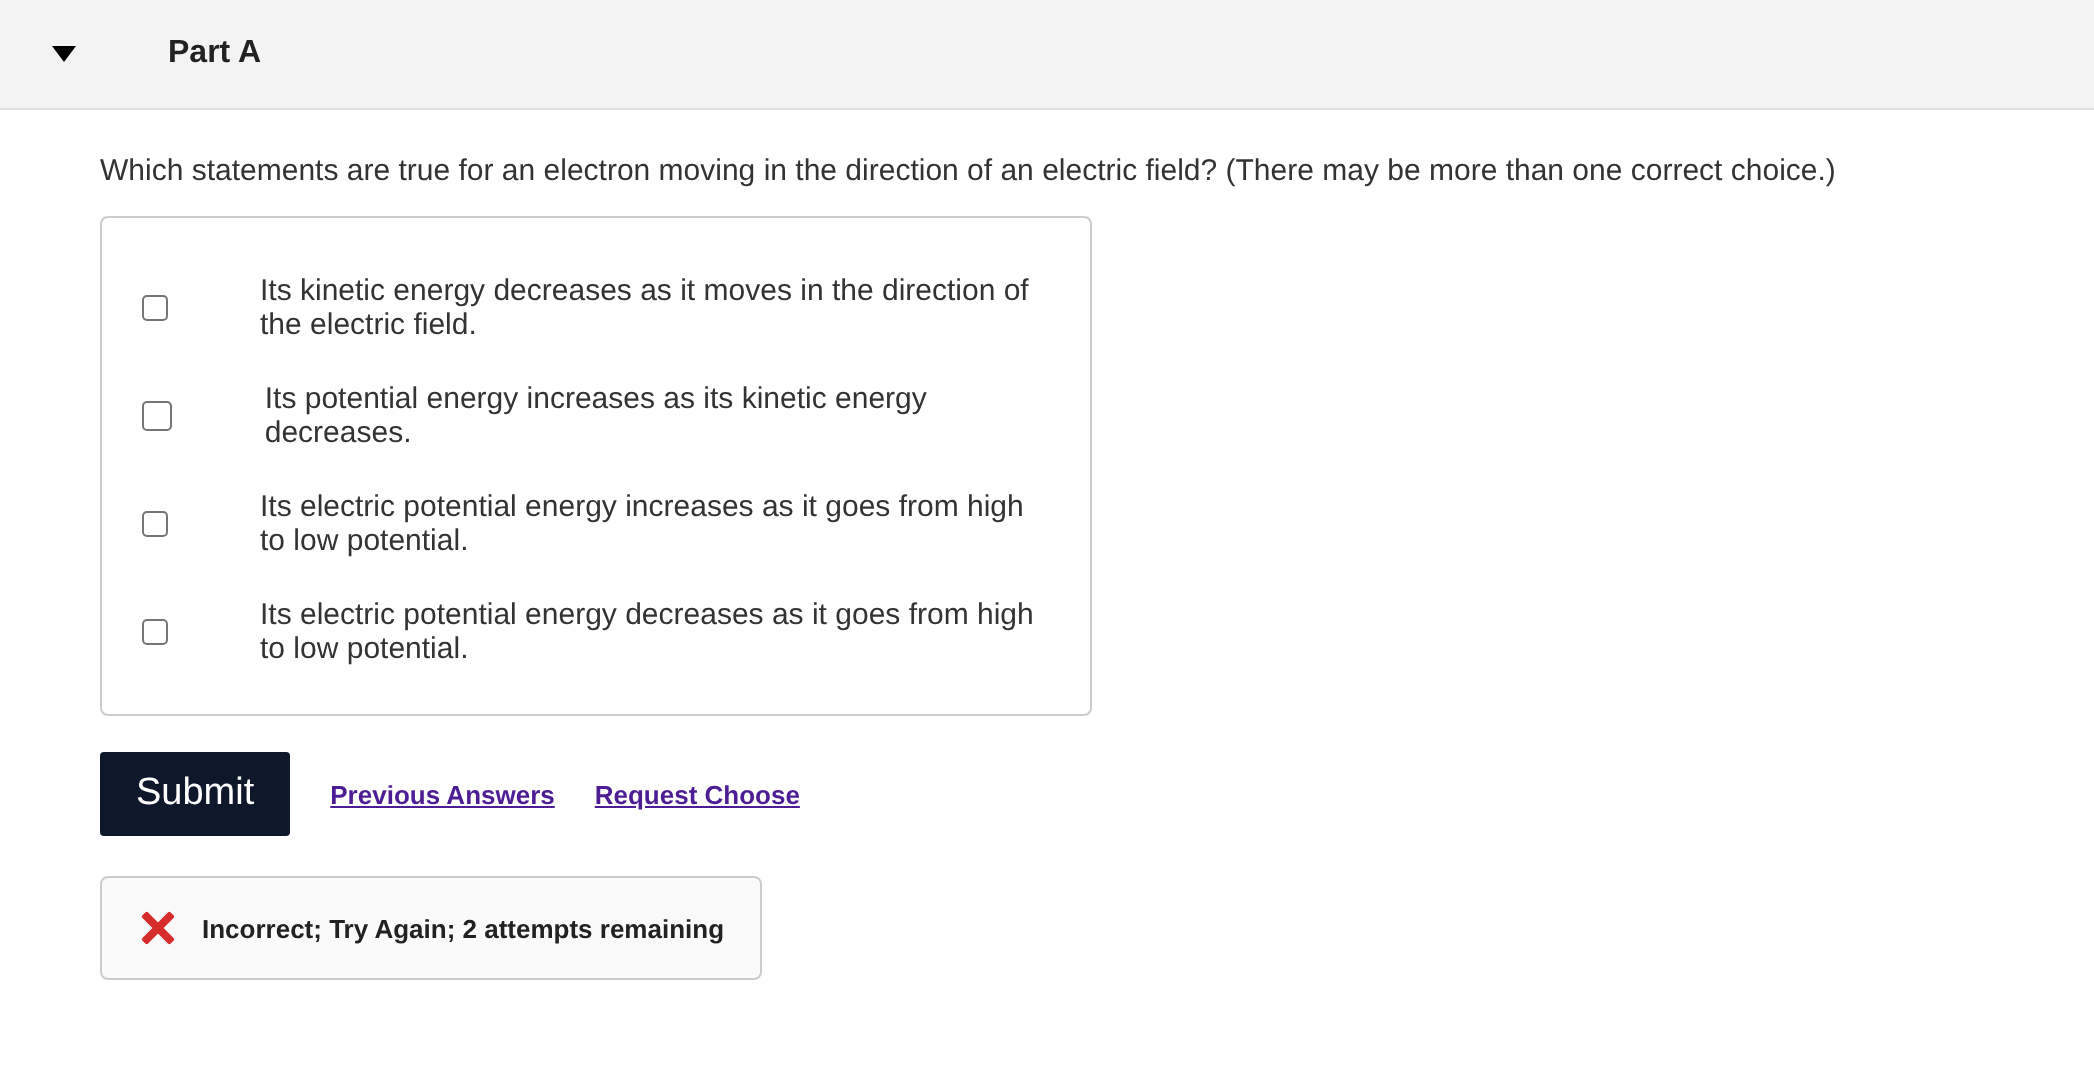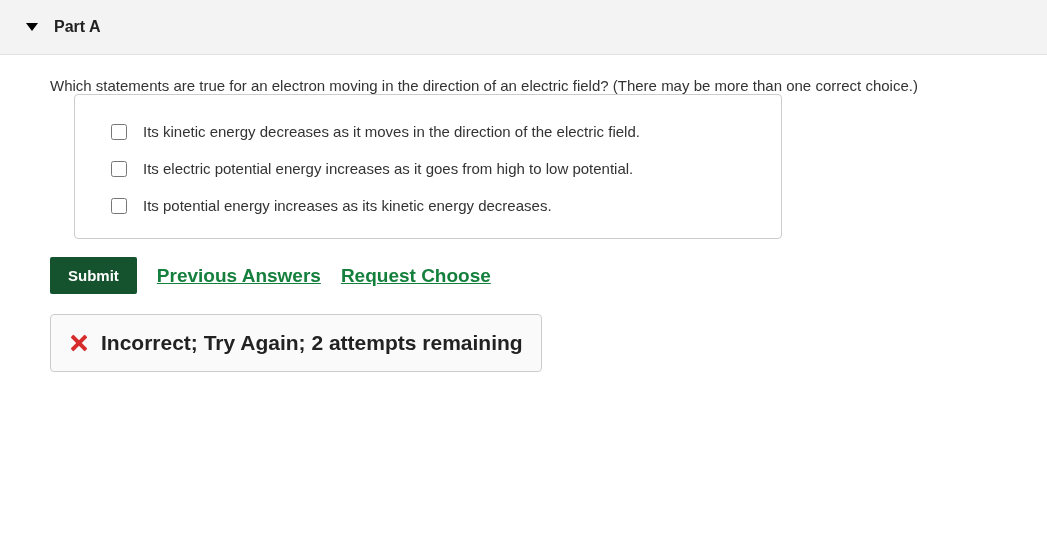--- a/index.html
+++ b/index.html
@@ -2,7 +2,7 @@
 <html><head>
   <meta charset="utf-8">
   <style>
-    * { box-sizing: border-box; margin: 0; padding: 0; }
+    * { box-sizing: border-box; margin: 0; padding: 0; gap: 30px; }
     body {
       font-family: Arial, Helvetica, sans-serif;
       font-size: 15px;

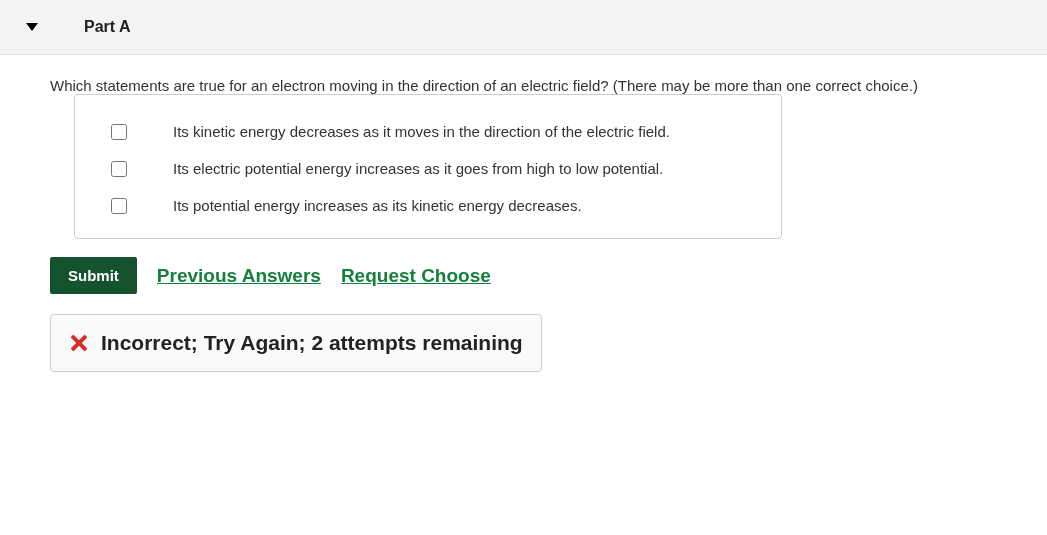--- a/index.html
+++ b/index.html
@@ -37,6 +37,7 @@
     .question-text {
       font-size: 15px;
       color: #333;
+      margin-bottom: 14px;
     }
     .instruction {
       font-weight: bold;

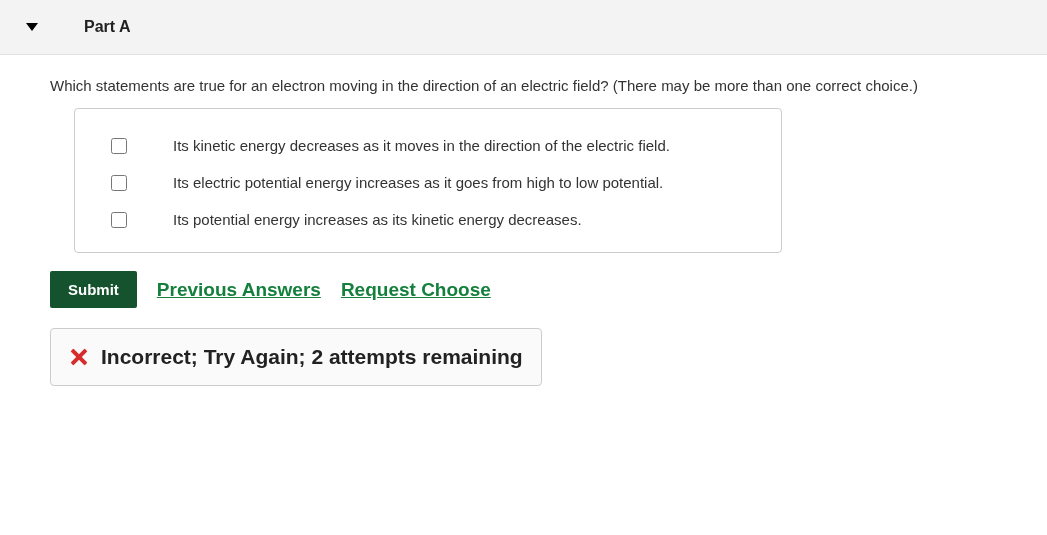--- a/index.html
+++ b/index.html
@@ -47,9 +47,8 @@
     .options-box {
       border: 1px solid #ccc;
       border-radius: 4px;
-      padding: 18px 20px 14px 36px;
-      width: 708px;
-      margin-left: 24px;
+      padding: 18px 20px 14px 20px;
+      width: 496px;
     }
     .option-row {
       display: flex;

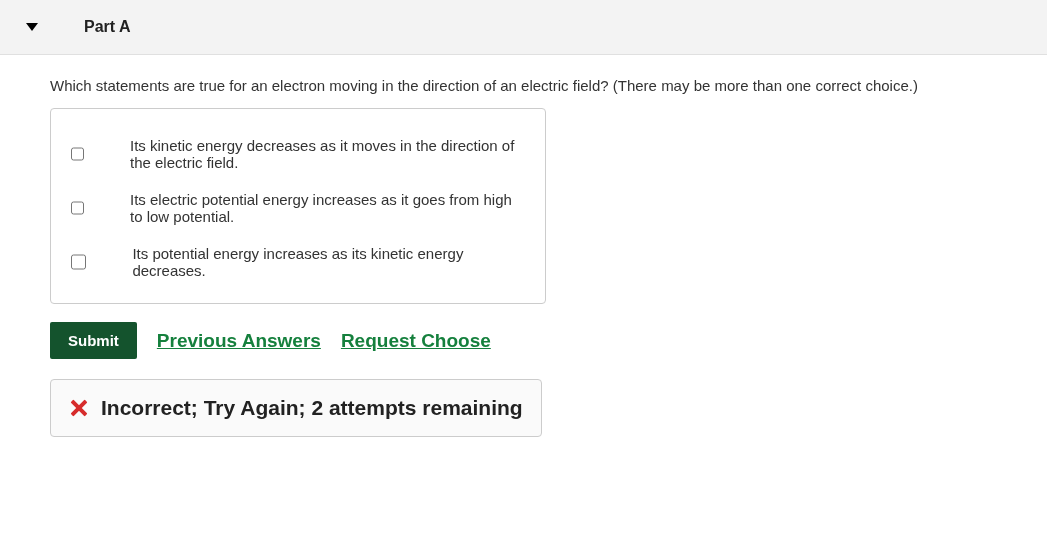--- a/index.html
+++ b/index.html
@@ -142,11 +142,11 @@
     </div>
     <div class="option-row">
       <input type="checkbox" style="">
-      <span class="option-label">Its electric potential energy increases as it goes from high to low potential.</span>
+      <span class="option-label">Its potential energy increases as its kinetic energy decreases.</span>
     </div>
     <div class="option-row">
       <input type="checkbox" style="">
-      <span class="option-label">Its potential energy increases as its kinetic energy decreases.</span>
+      <span class="option-label">Its electric potential energy increases as it goes from high to low potential.</span>
     </div>
   </div>
 

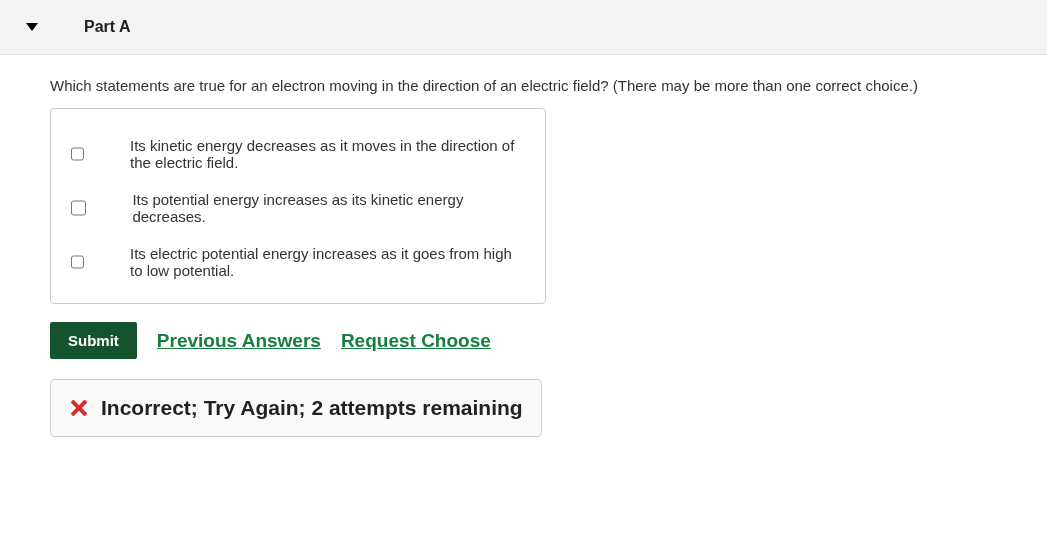--- a/index.html
+++ b/index.html
@@ -148,6 +148,10 @@
       <input type="checkbox" style="">
       <span class="option-label">Its electric potential energy increases as it goes from high to low potential.</span>
     </div>
+    <div class="option-row">
+      <input type="checkbox" style="">
+      <span class="option-label">Its electric potential energy decreases as it goes from high to low potential.</span>
+    </div>
   </div>
 
   <div class="actions">

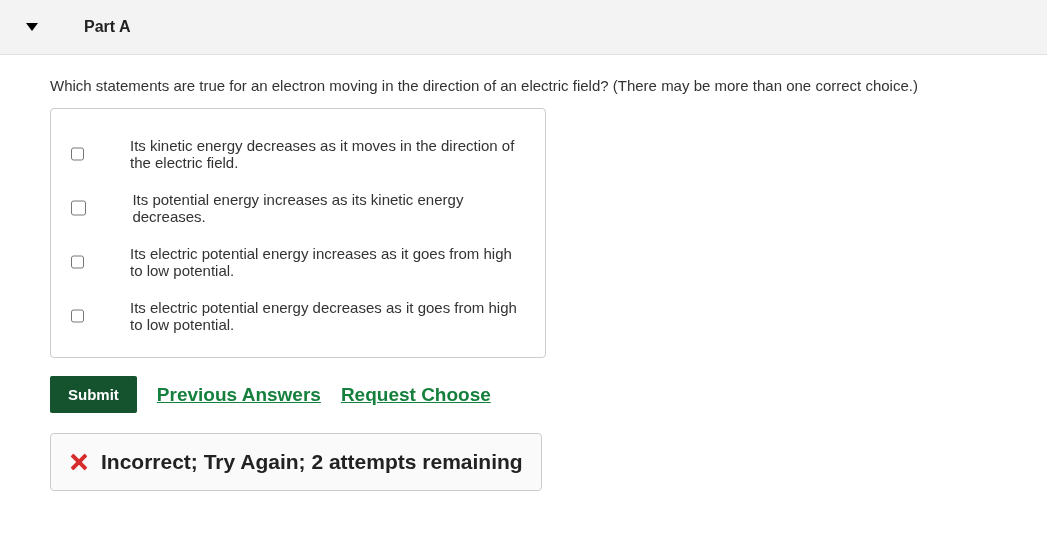--- a/index.html
+++ b/index.html
@@ -73,12 +73,12 @@
       gap: 20px;
     }
     .submit-btn {
-      background: #14532d;
+      background: #0f172a;
       color: #fff;
       border: none;
       padding: 10px 18px;
-      font-size: 15px;
-      font-weight: bold;
+      font-size: 19px;
+      font-weight: normal;
       cursor: pointer;
       border-radius: 2px;
     }

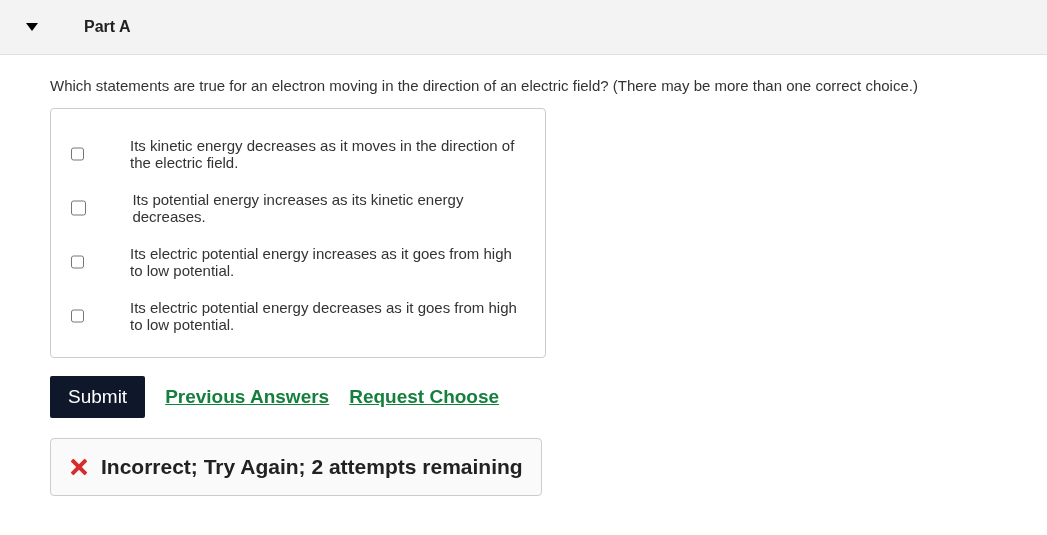--- a/index.html
+++ b/index.html
@@ -83,10 +83,10 @@
       border-radius: 2px;
     }
     .link {
-      color: #15803d;
+      color: #4c1d95;
       font-weight: bold;
       text-decoration: underline;
-      font-size: 19px;
+      font-size: 13px;
       cursor: pointer;
     }
     .feedback-box {

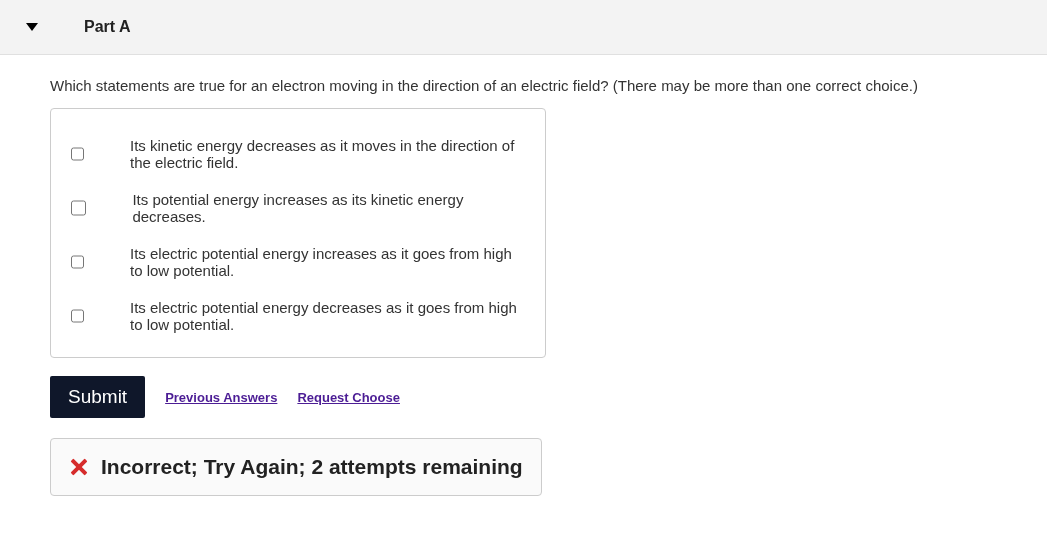--- a/index.html
+++ b/index.html
@@ -120,7 +120,7 @@
     .cross-icon::after  { transform: rotate(-45deg); }
     .feedback-text {
       font-weight: bold;
-      font-size: 21px;
+      font-size: 13px;
       color: #222;
     }
   </style>

